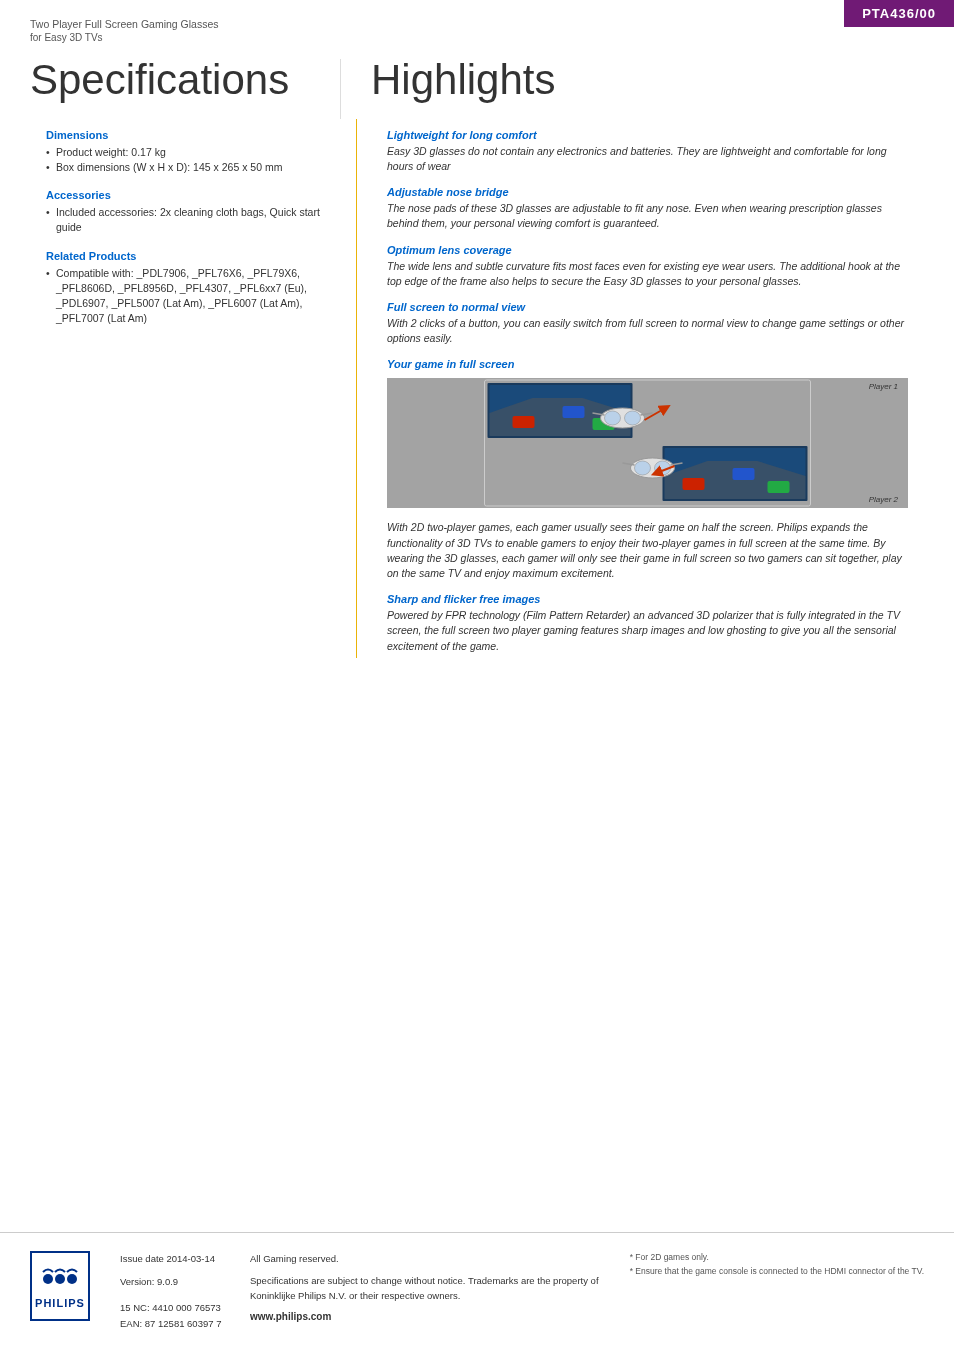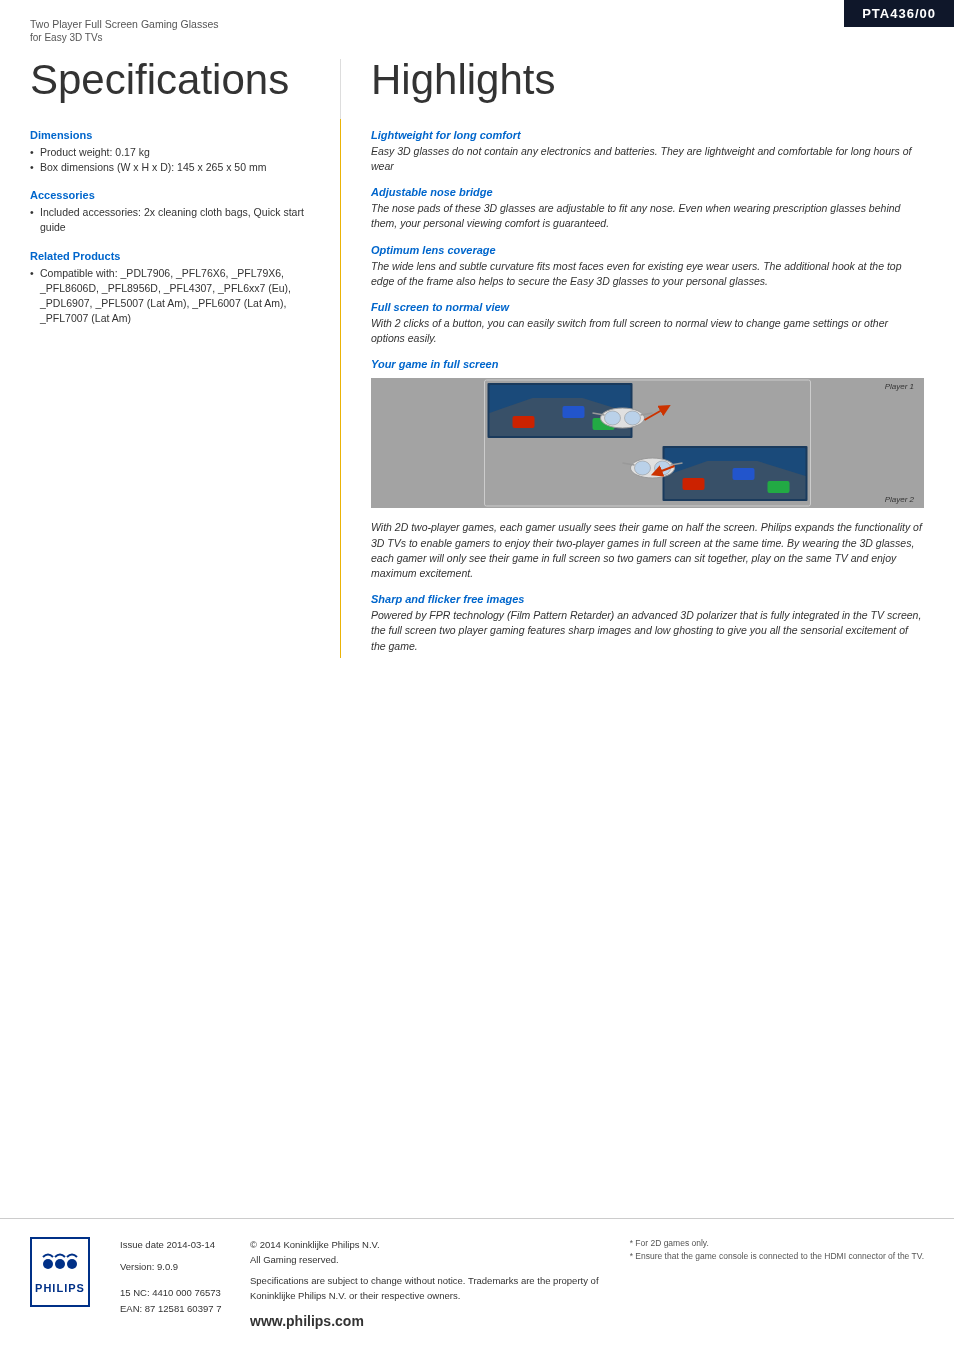--- a/index.html
+++ b/index.html
@@ -33,7 +33,7 @@
       position: absolute;
       top: 0;
       right: 0;
-      background: #0f172a;
+      background: #701a75;
       color: white;
       font-size: 13px;
       font-weight: bold;

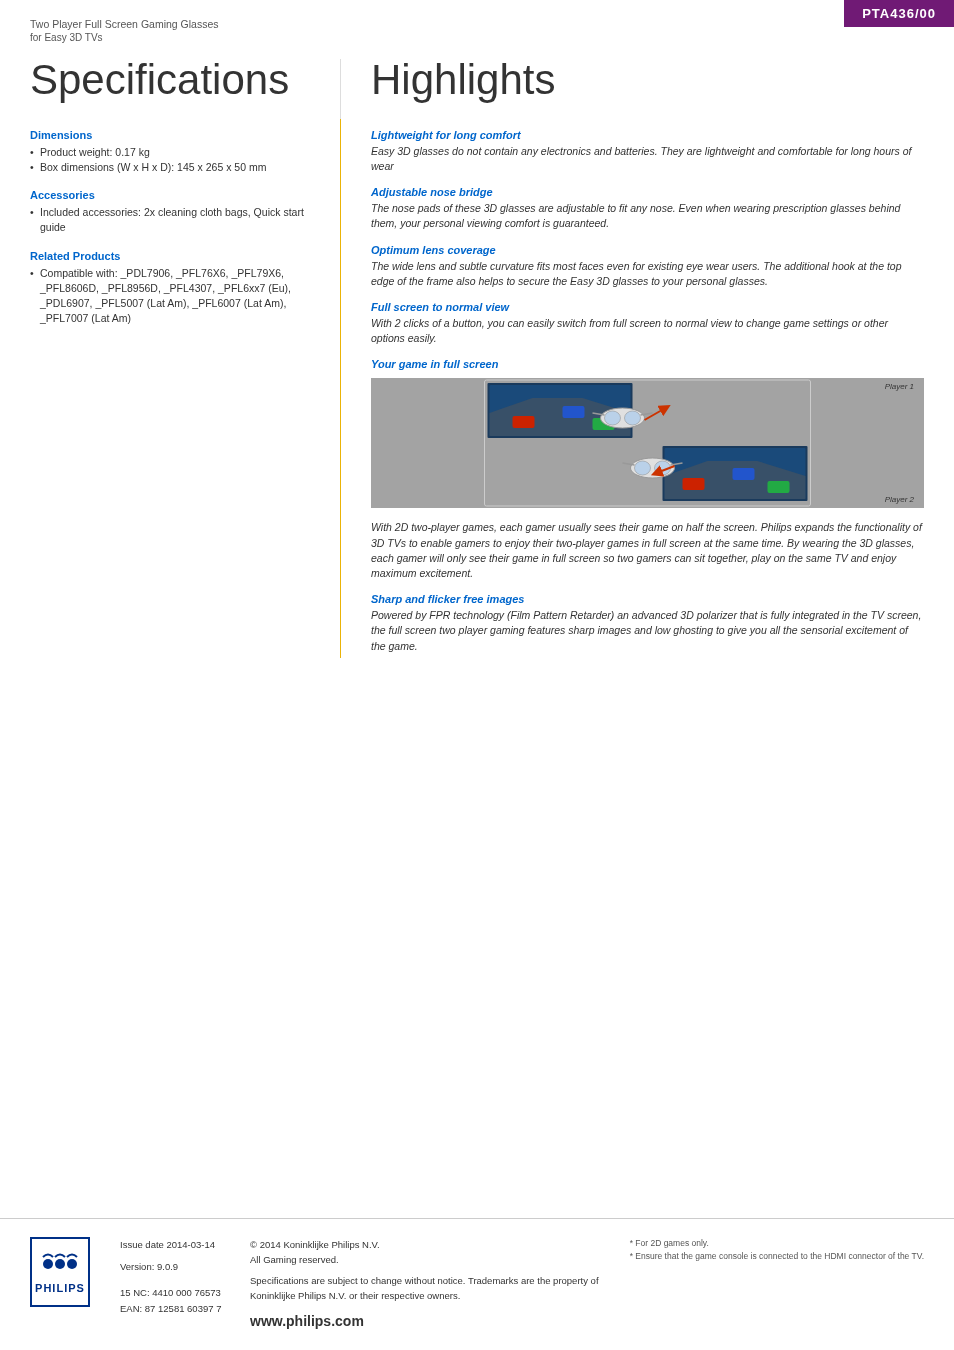--- a/index.html
+++ b/index.html
@@ -44,7 +44,7 @@
     
     .main-container {
       display: flex;
-      padding: 0 30px;
+      padding: 0 46px;
     }
 
     

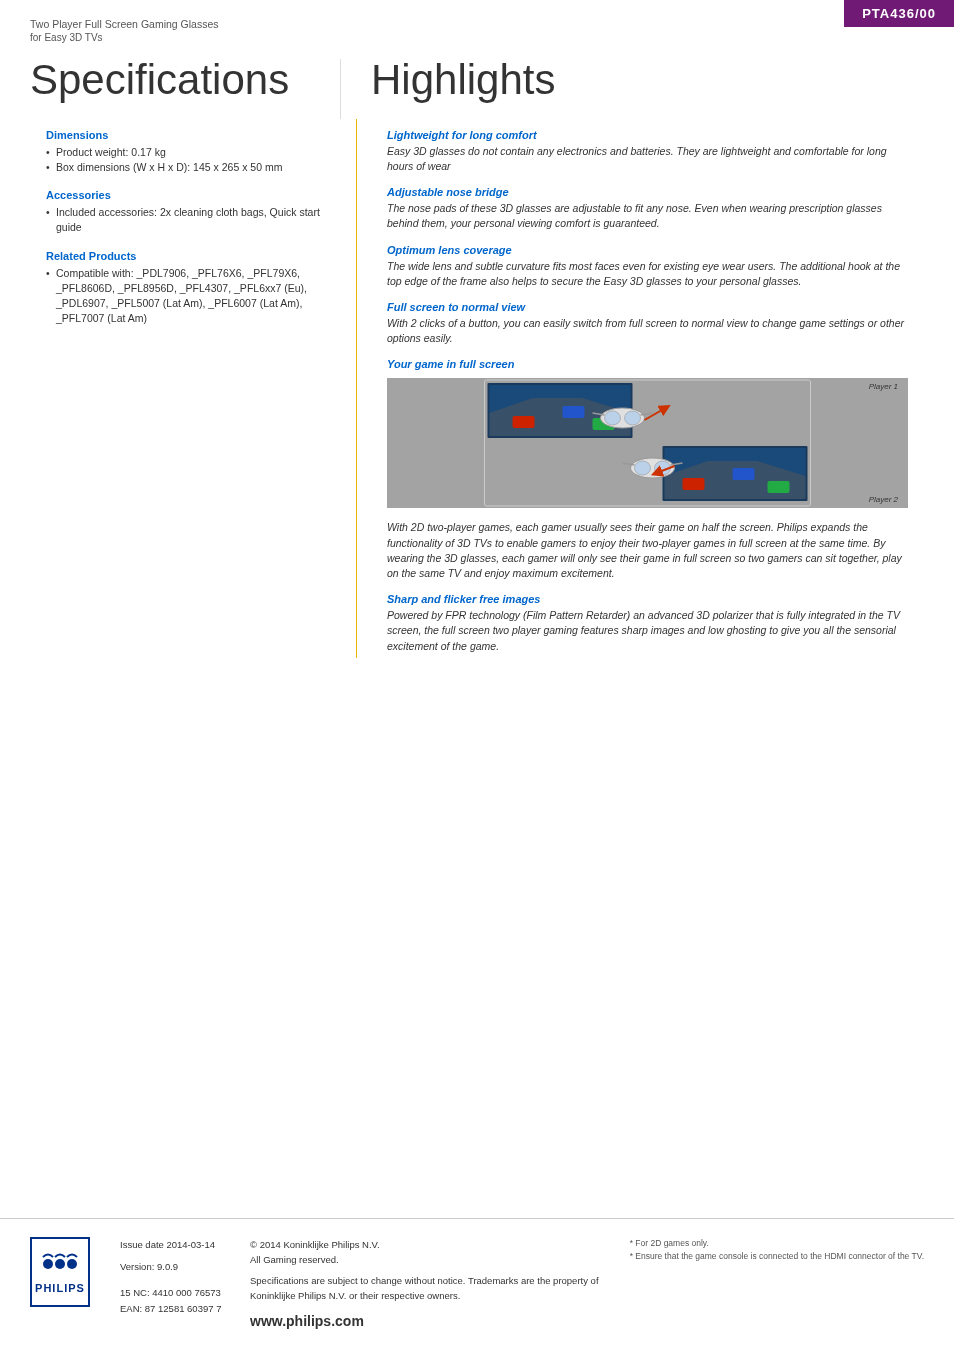--- a/index.html
+++ b/index.html
@@ -406,7 +406,6 @@
     </div>
 
     <div class="footer-col2">
-      <div>© 2014 Koninklijke Philips N.V.</div>
       <div>All Gaming reserved.</div>
       <div style="height:6px;"></div>
       <div>Specifications are subject to change without notice. Trademarks are the property of Koninklijke Philips N.V. or their respective owners.</div>

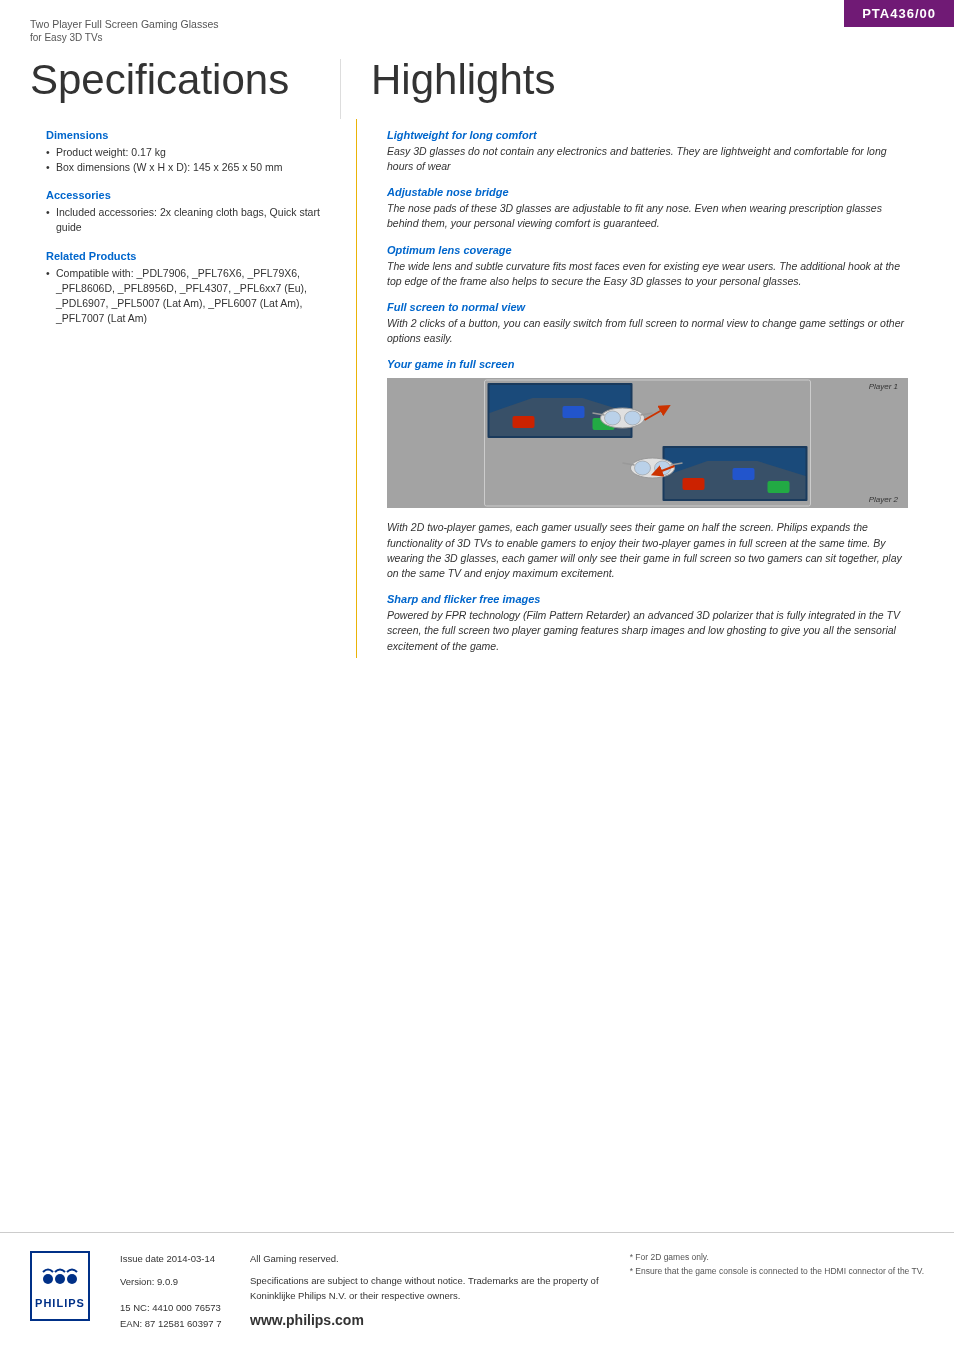--- a/index.html
+++ b/index.html
@@ -200,7 +200,7 @@
 
     .footer-www {
       font-weight: bold;
-      font-size: 14px;
+      font-size: 10px;
     }
 
     

